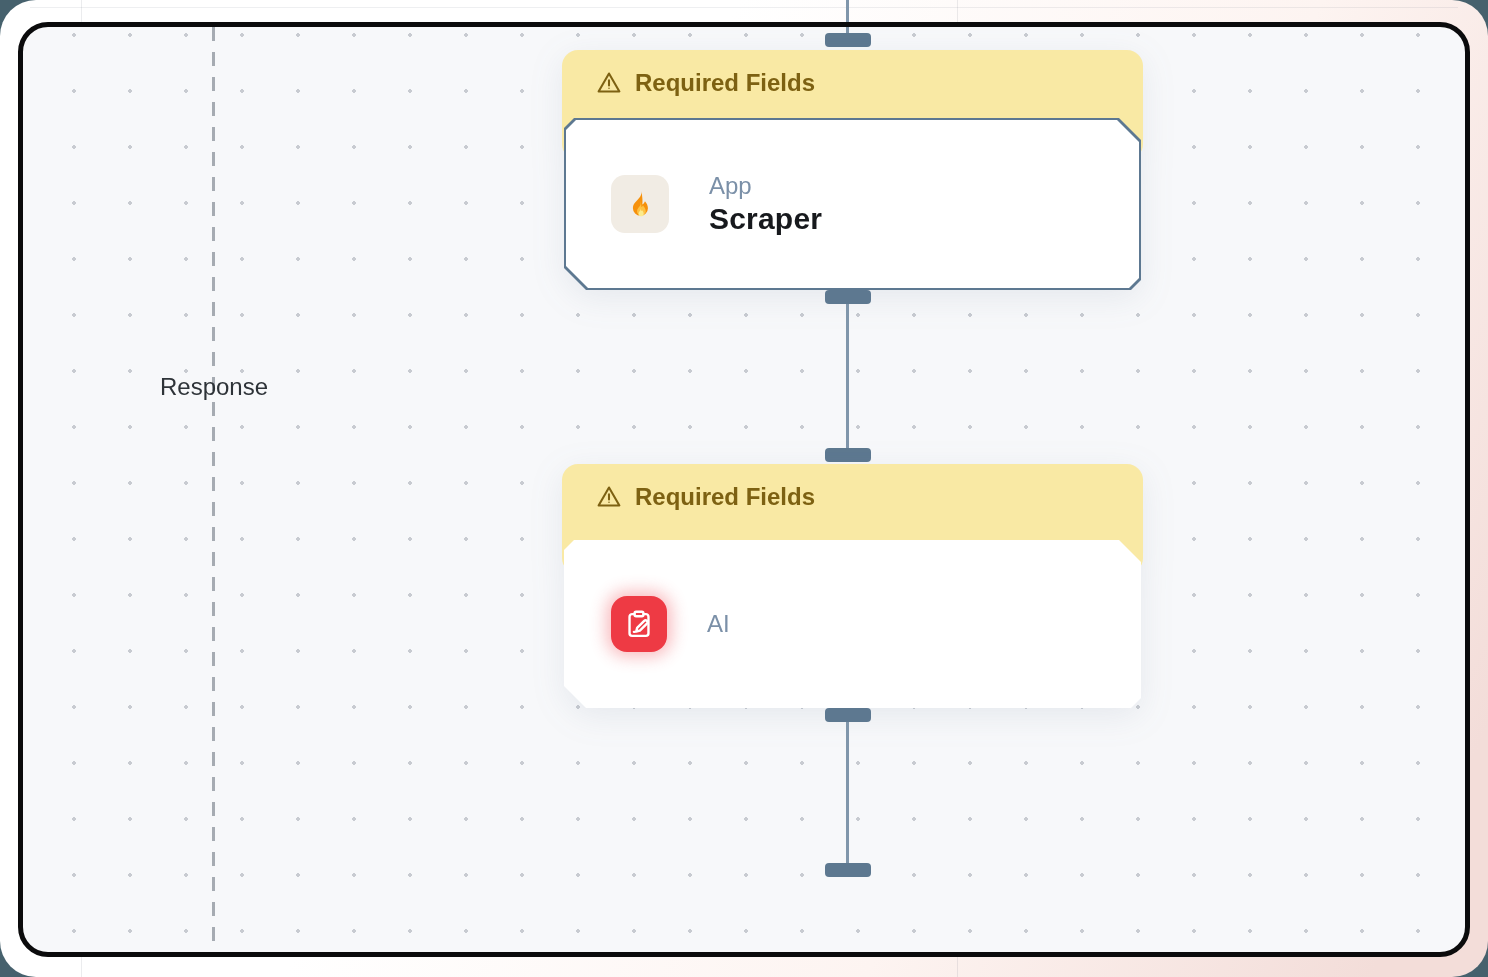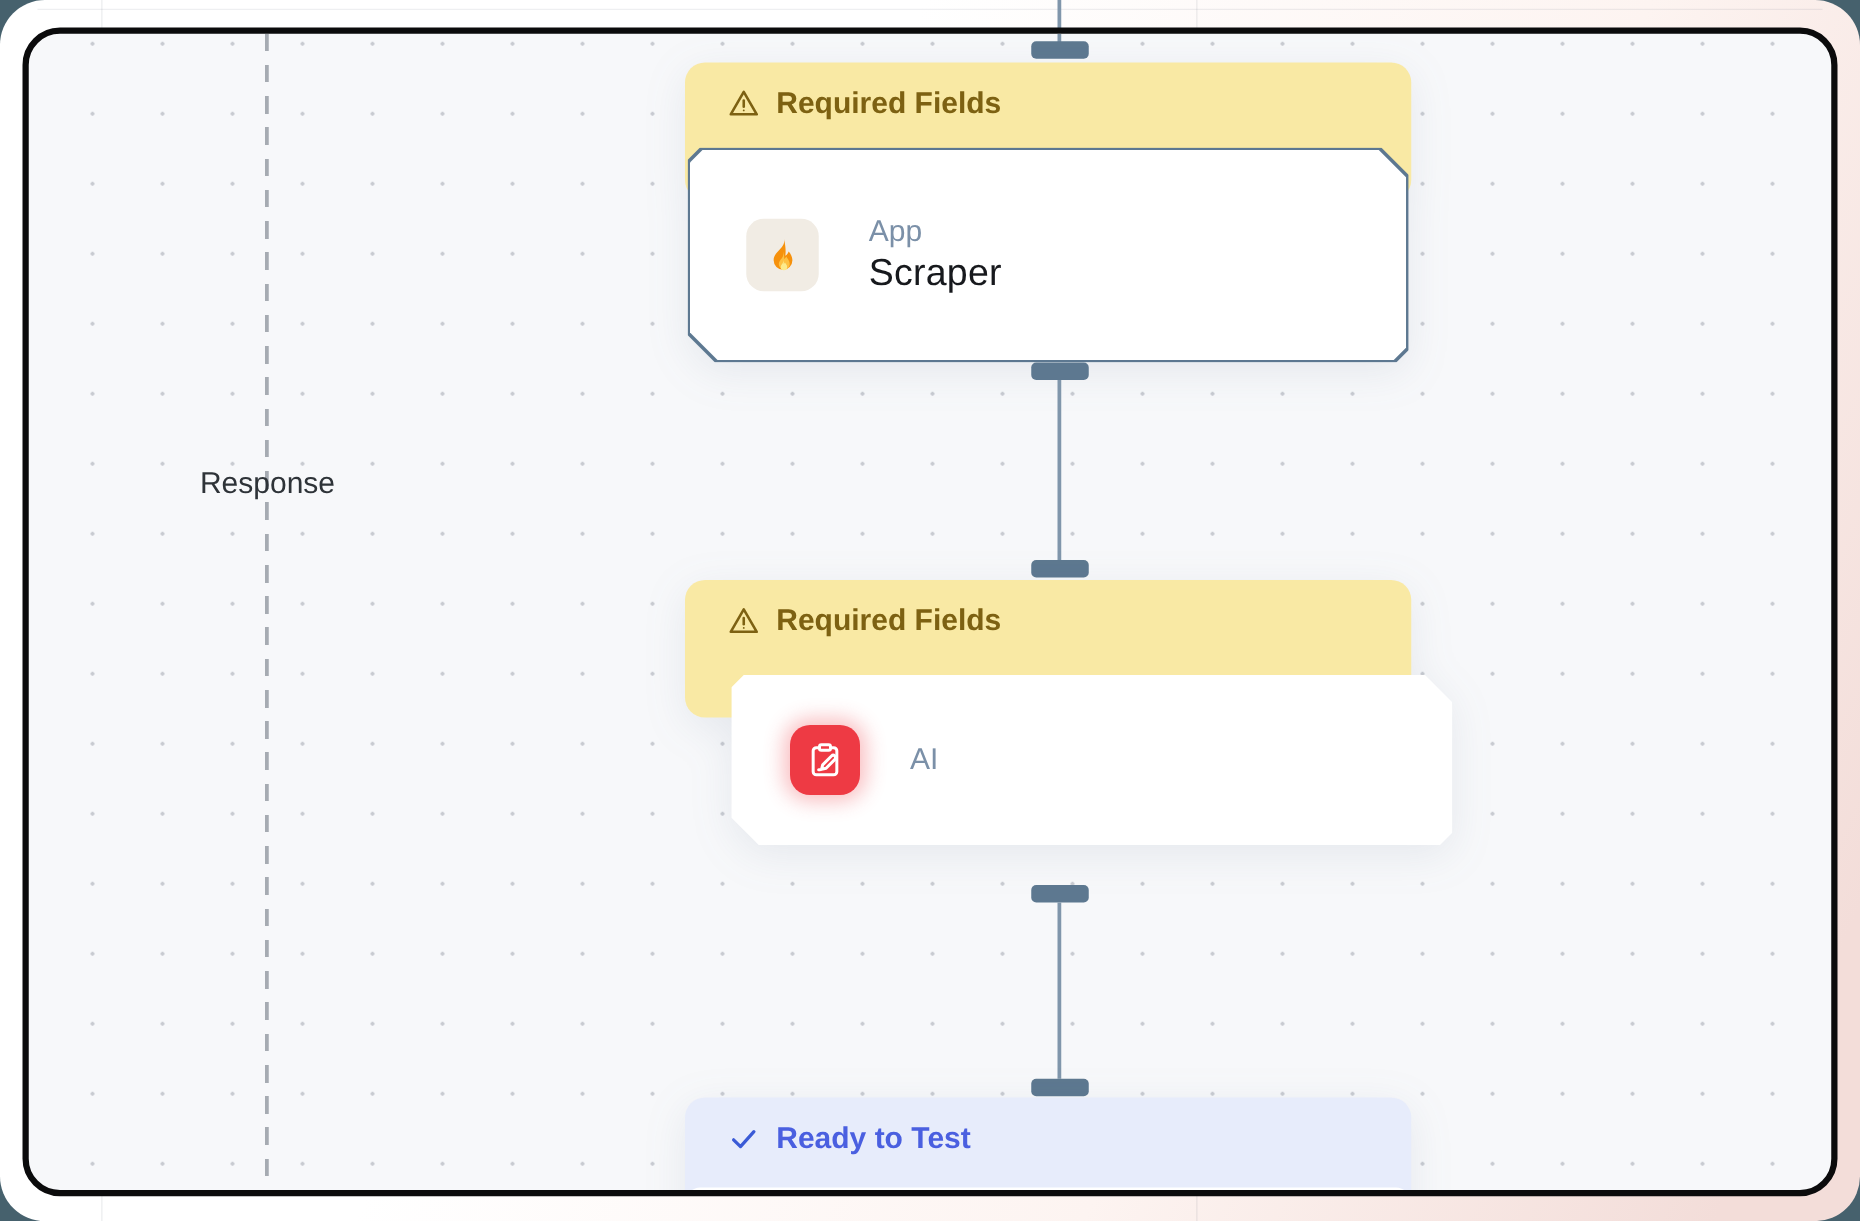--- a/index.html
+++ b/index.html
@@ -64,7 +64,7 @@
 
   
   .node {
-    position: absolute; left: 527px; width: 577px;
+    position: absolute; left: 541px; width: 577px;
     filter: drop-shadow(0 8px 16px rgba(80, 100, 130, 0.10));
   }
   .banner {

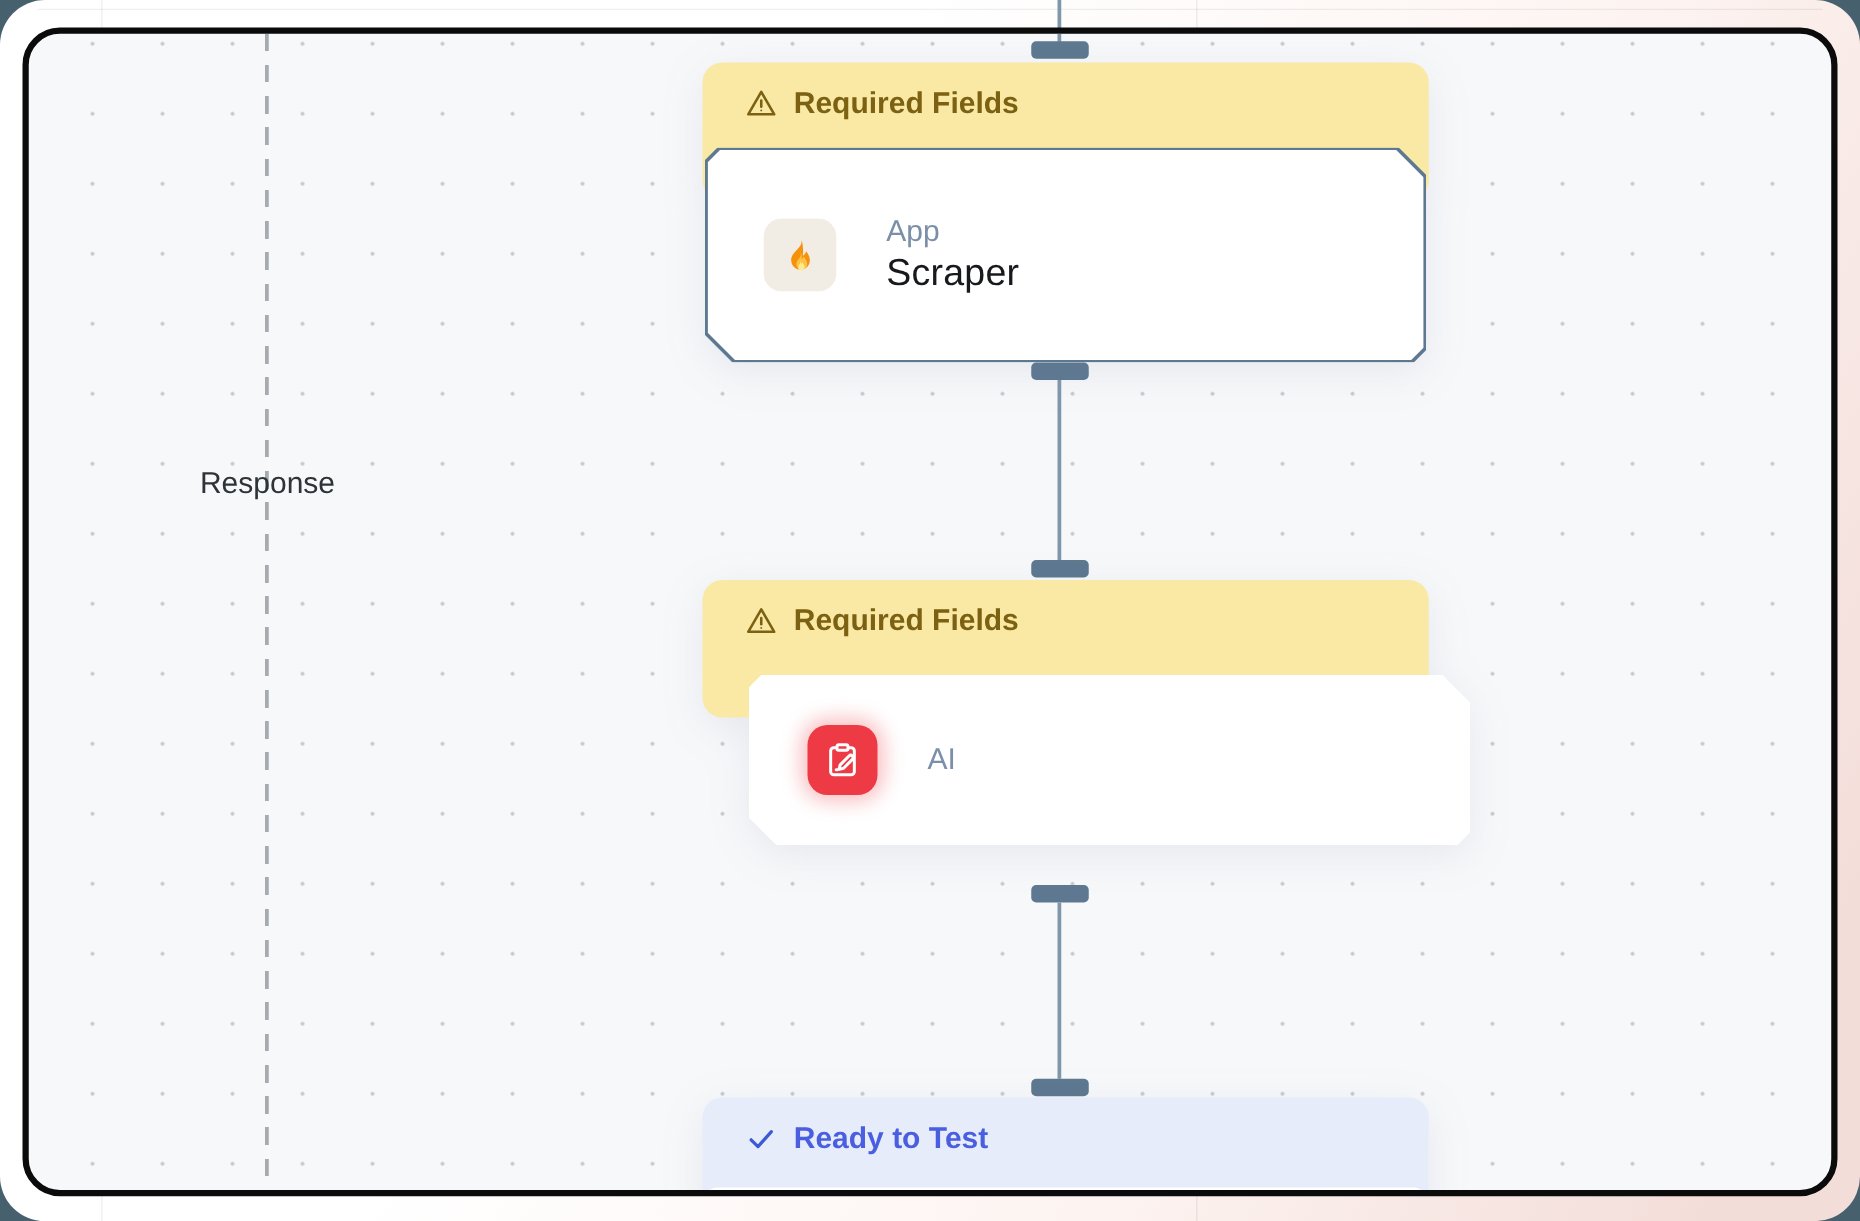--- a/index.html
+++ b/index.html
@@ -109,7 +109,7 @@
 
   .texts { display: flex; flex-direction: column; gap: 2px; }
   .category { font-size: 24px; color: #7b90a8; }
-  .title    { font-size: 30px; color: #17191d; font-weight: 400; letter-spacing: 0.2px; }
+  .title    { font-size: 30px; color: #17191d; font-weight: 700; letter-spacing: 0.2px; }
 
   .card-stub {
     position: absolute; top: 72px; left: 0; width: 577px; height: 16px;

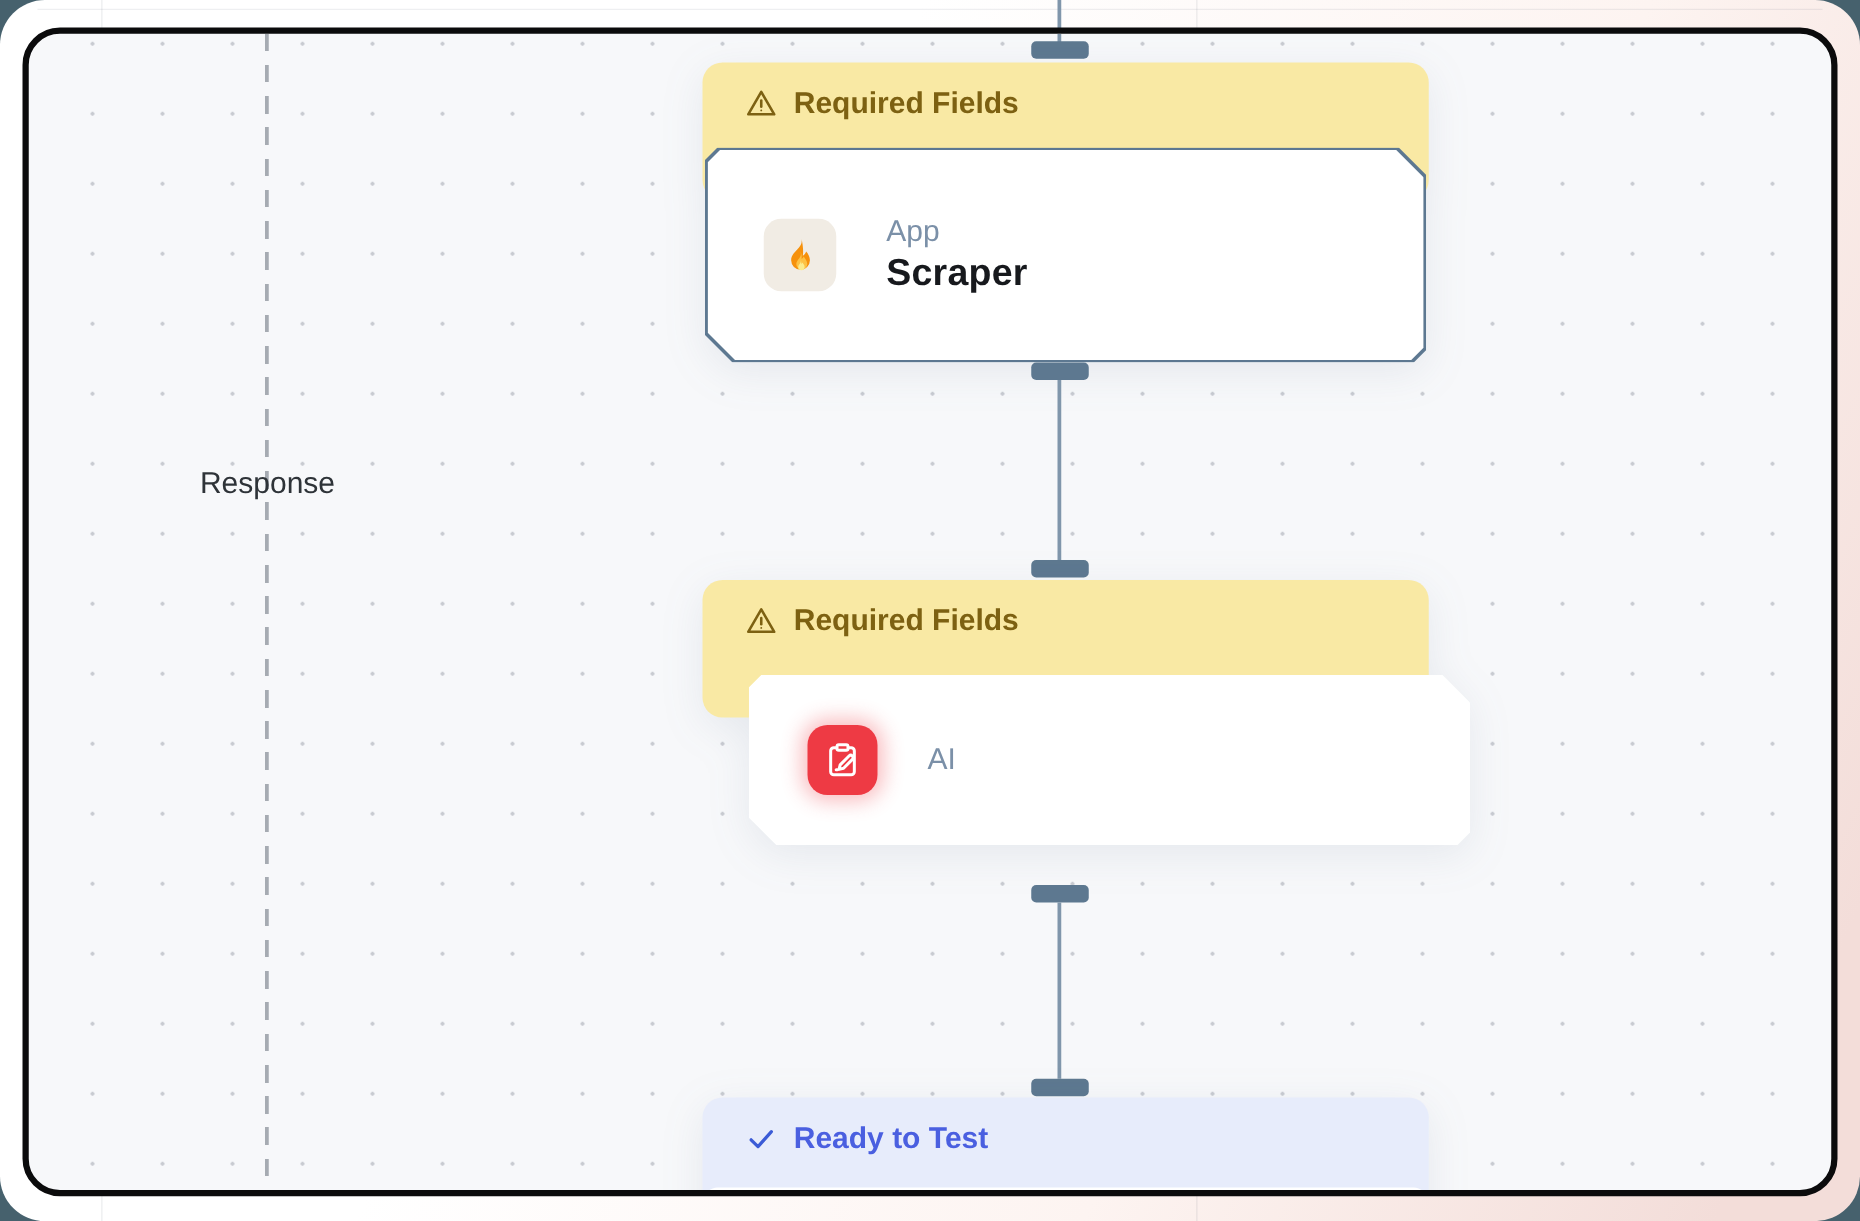--- a/index.html
+++ b/index.html
@@ -173,7 +173,7 @@
       </svg>
       <span>Required Fields</span>
     </div>
-    <div class="card-plain card-shape card" style="top:76px; height:136px;margin-left:35px;">
+    <div class="card-plain card-shape card" style="top:76px; height:168px;">
       <div class="app-icon ai">
         <svg width="32" height="32" viewBox="0 0 24 24" fill="none" stroke="#ffffff" stroke-width="1.8" stroke-linecap="round" stroke-linejoin="round">
           <path d="M8.5 4.6 H6.8 a1.9 1.9 0 0 0 -1.9 1.9 V19 a1.9 1.9 0 0 0 1.9 1.9 h10.4 a1.9 1.9 0 0 0 1.9 -1.9 V6.5 a1.9 1.9 0 0 0 -1.9 -1.9 H15.5"></path>

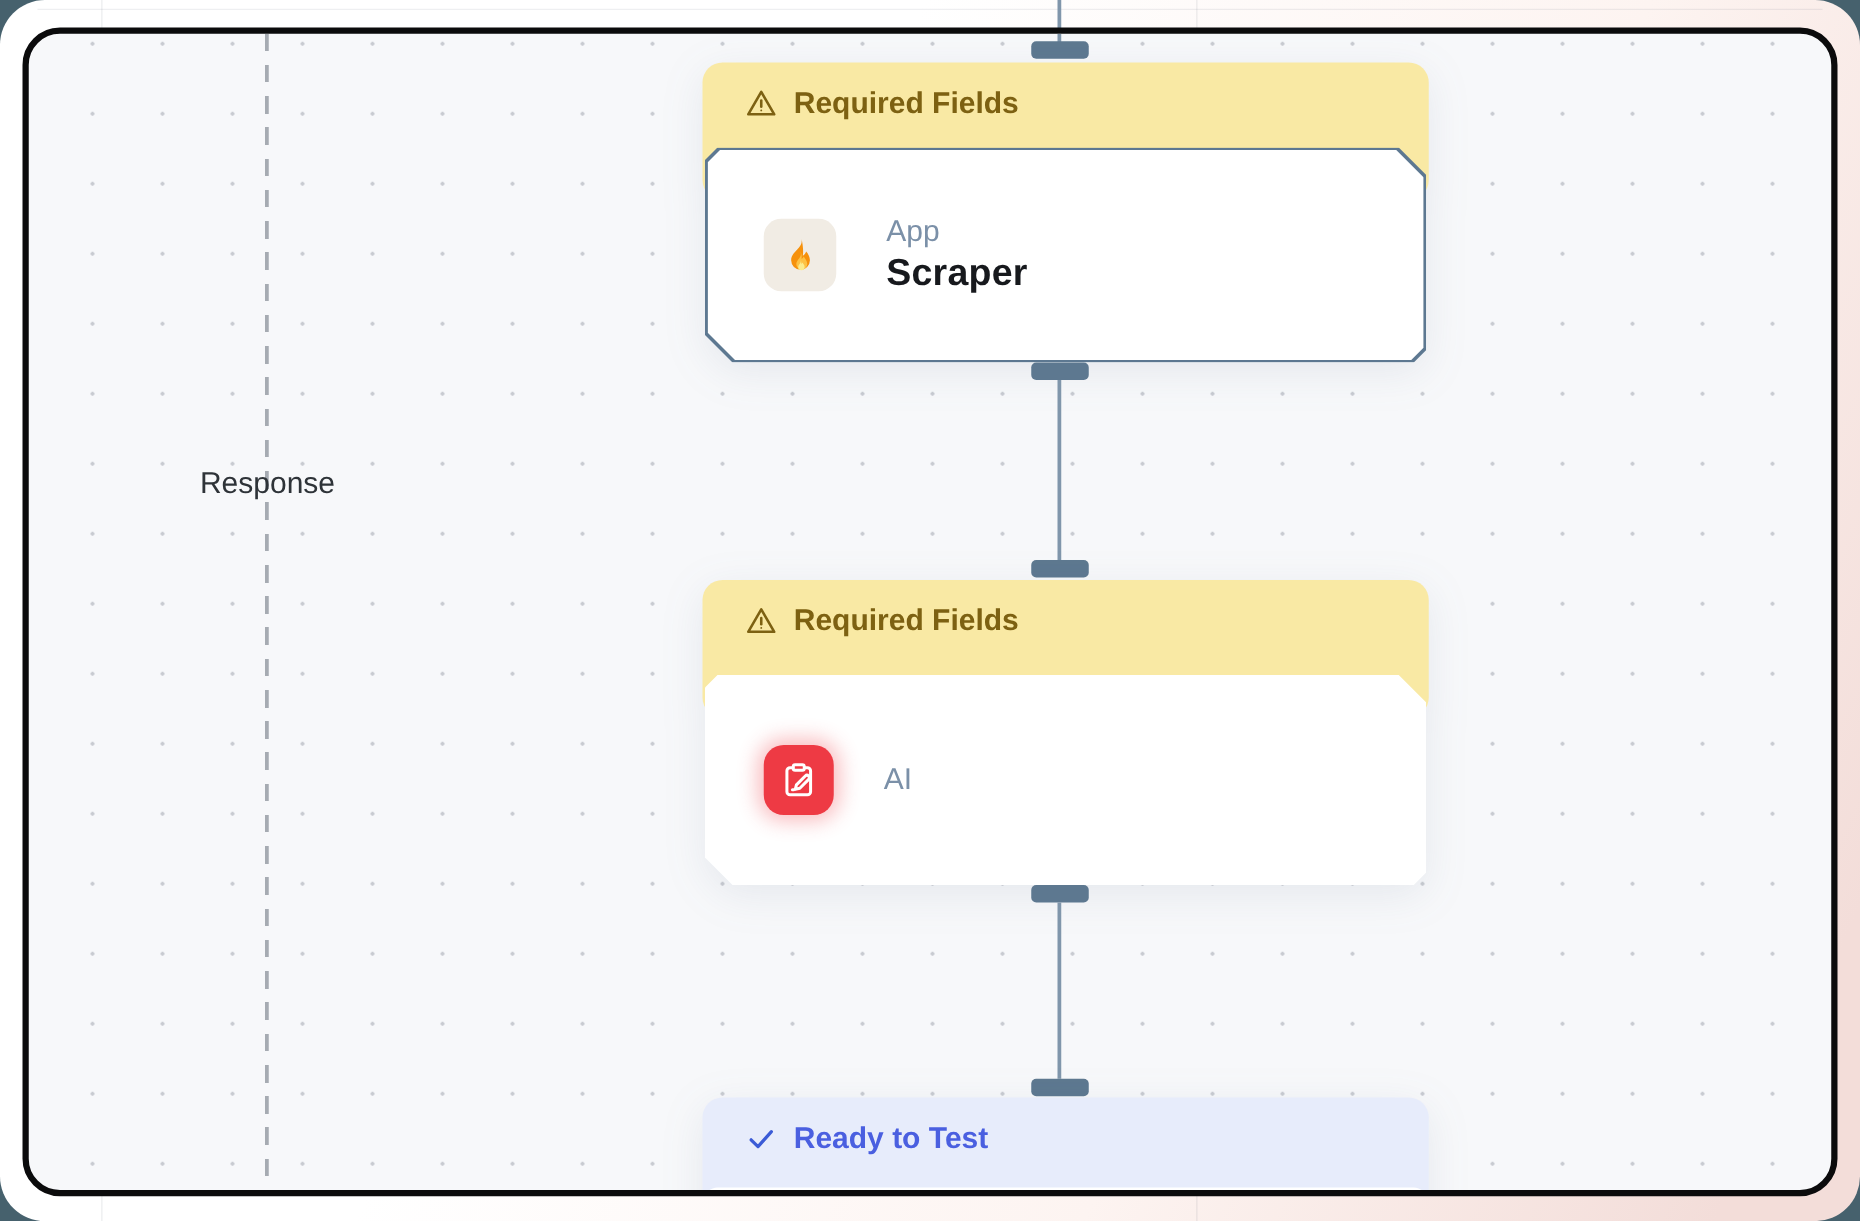--- a/index.html
+++ b/index.html
@@ -192,15 +192,6 @@
   <div class="conn-line" style="top:695px; height:141px;"></div>
   <div class="conn-cap" style="top:836px;"></div>
 
-  <div class="node" style="top:851px; height:90px;">
-    <div class="banner ready">
-      <svg class="b-icon" viewBox="0 0 24 24" fill="none" stroke="#3b5bd6" stroke-width="2.4" stroke-linecap="round" stroke-linejoin="round">
-        <path d="M4.5 12.8 L9.6 17.8 L19.5 6.8"></path>
-      </svg>
-      <span>Ready to Test</span>
-    </div>
-    <div class="card-stub"></div>
-  </div>
 
 </div>
 

